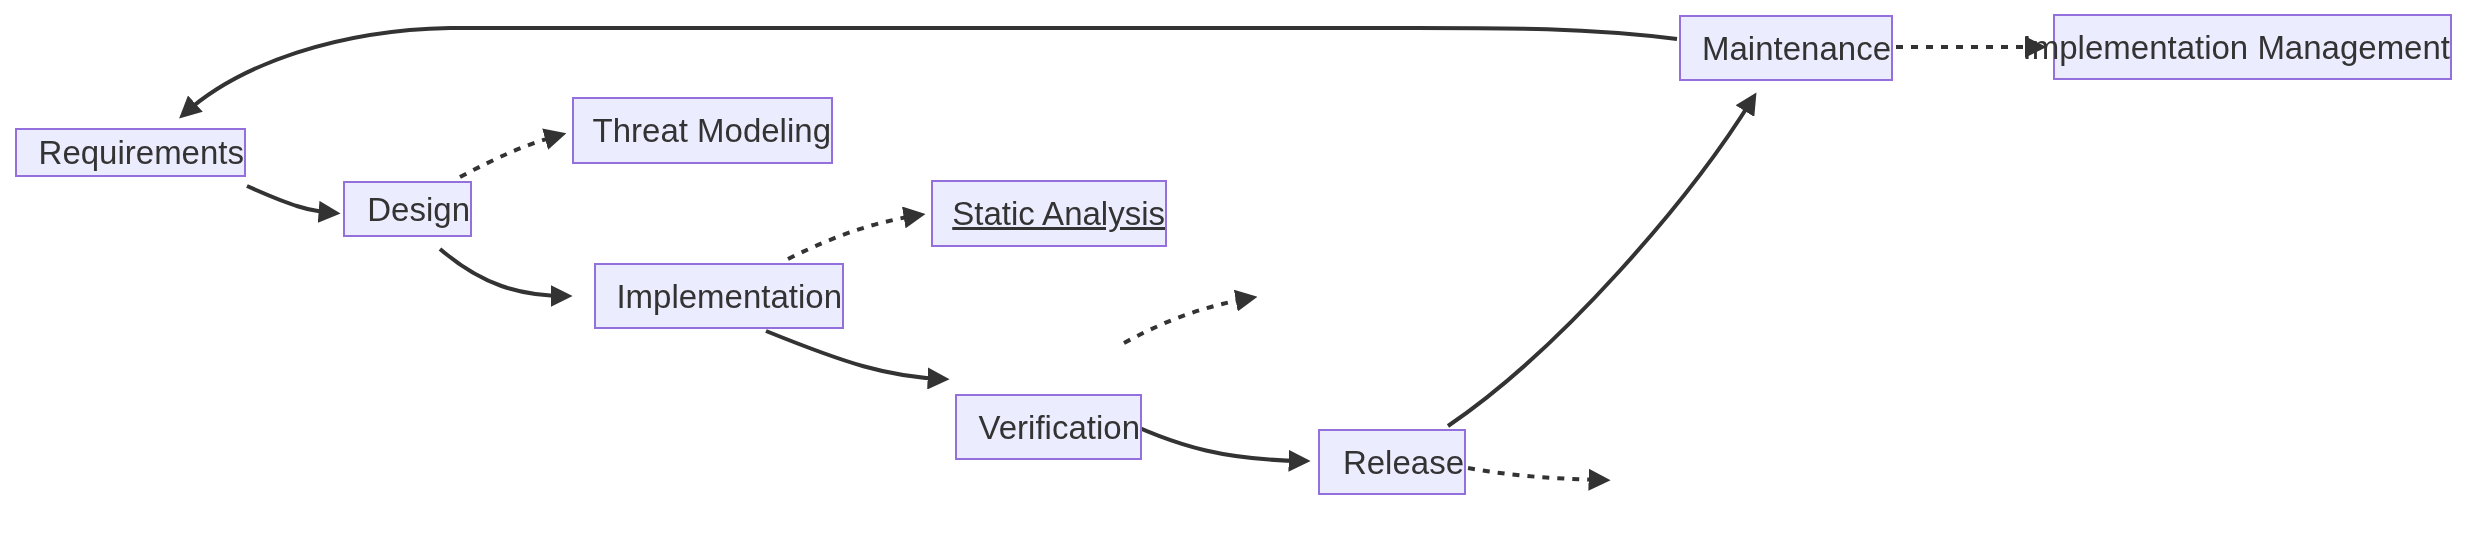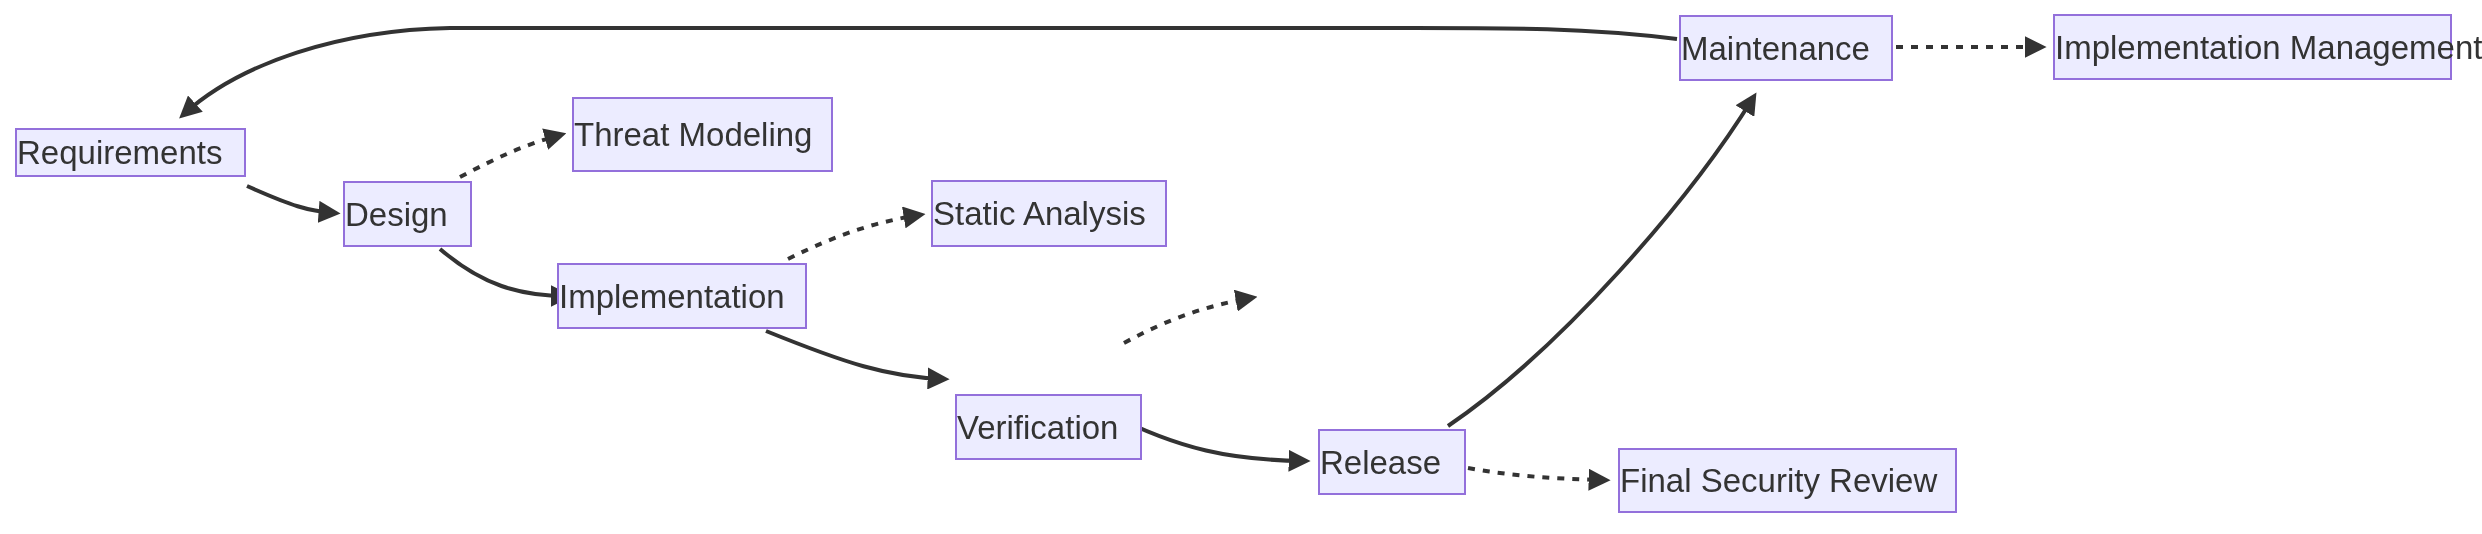--- a/index.html
+++ b/index.html
@@ -46,7 +46,7 @@
     color:var(--node-text);
     display:flex;
     align-items:center;
-    justify-content:flex-start;
+    justify-content:flex-end;
     font-size:33px;
     line-height:1;
     white-space:nowrap;

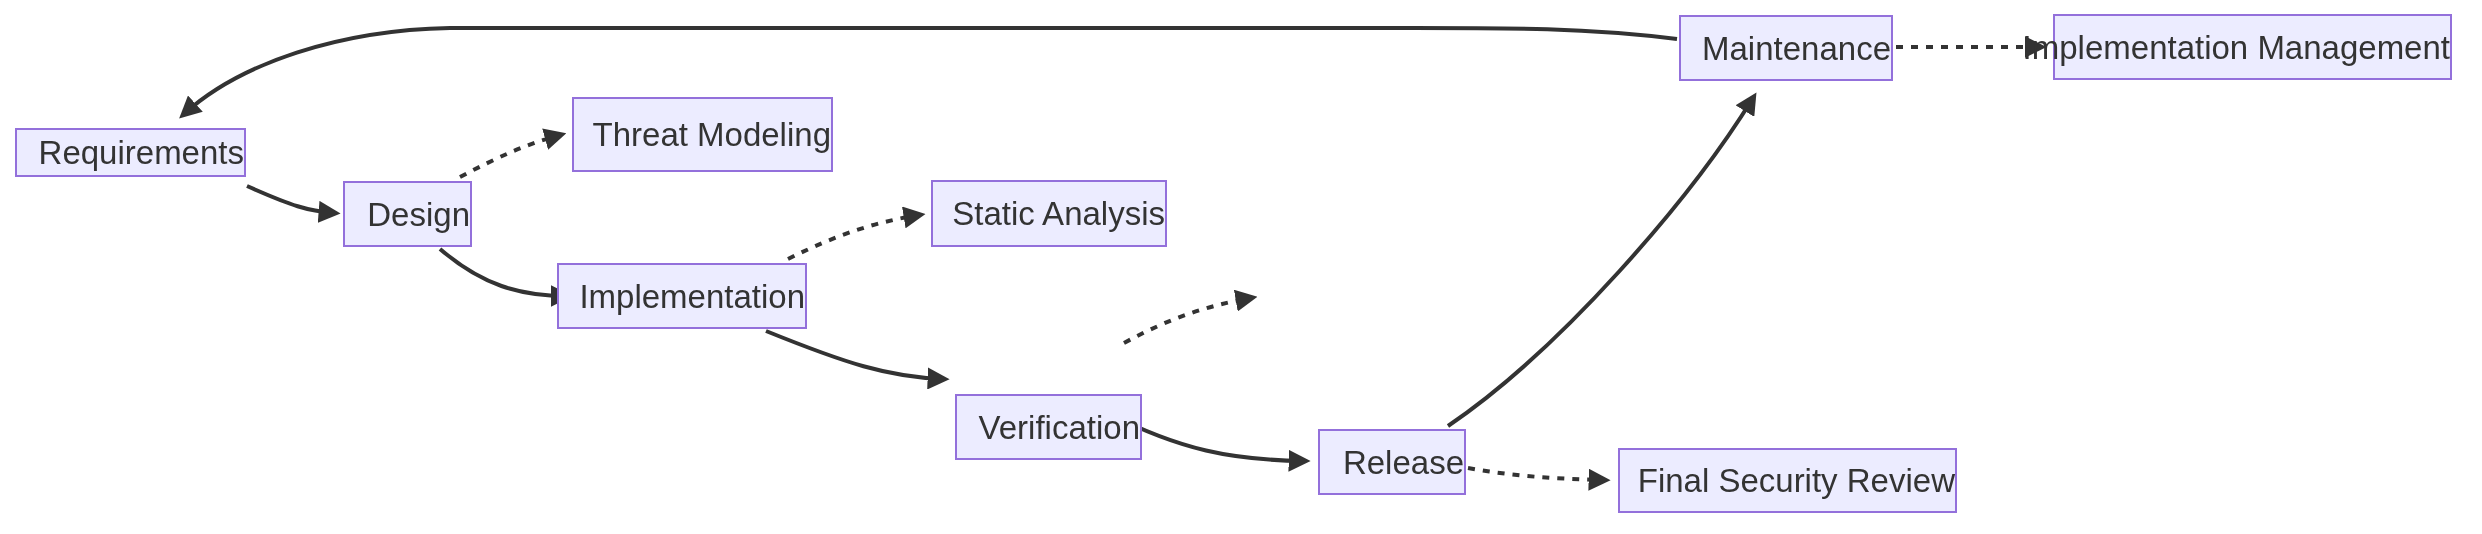--- a/index.html
+++ b/index.html
@@ -86,7 +86,7 @@
     <span>Design</span>
   </div>
 
-  <div class="node" style="left:572px;top:97px;width:261px;height:75px;">
+  <div class="node" style="left:572px;top:97px;width:261px;height:67px;">
     <span>Threat Modeling</span>
   </div>
 

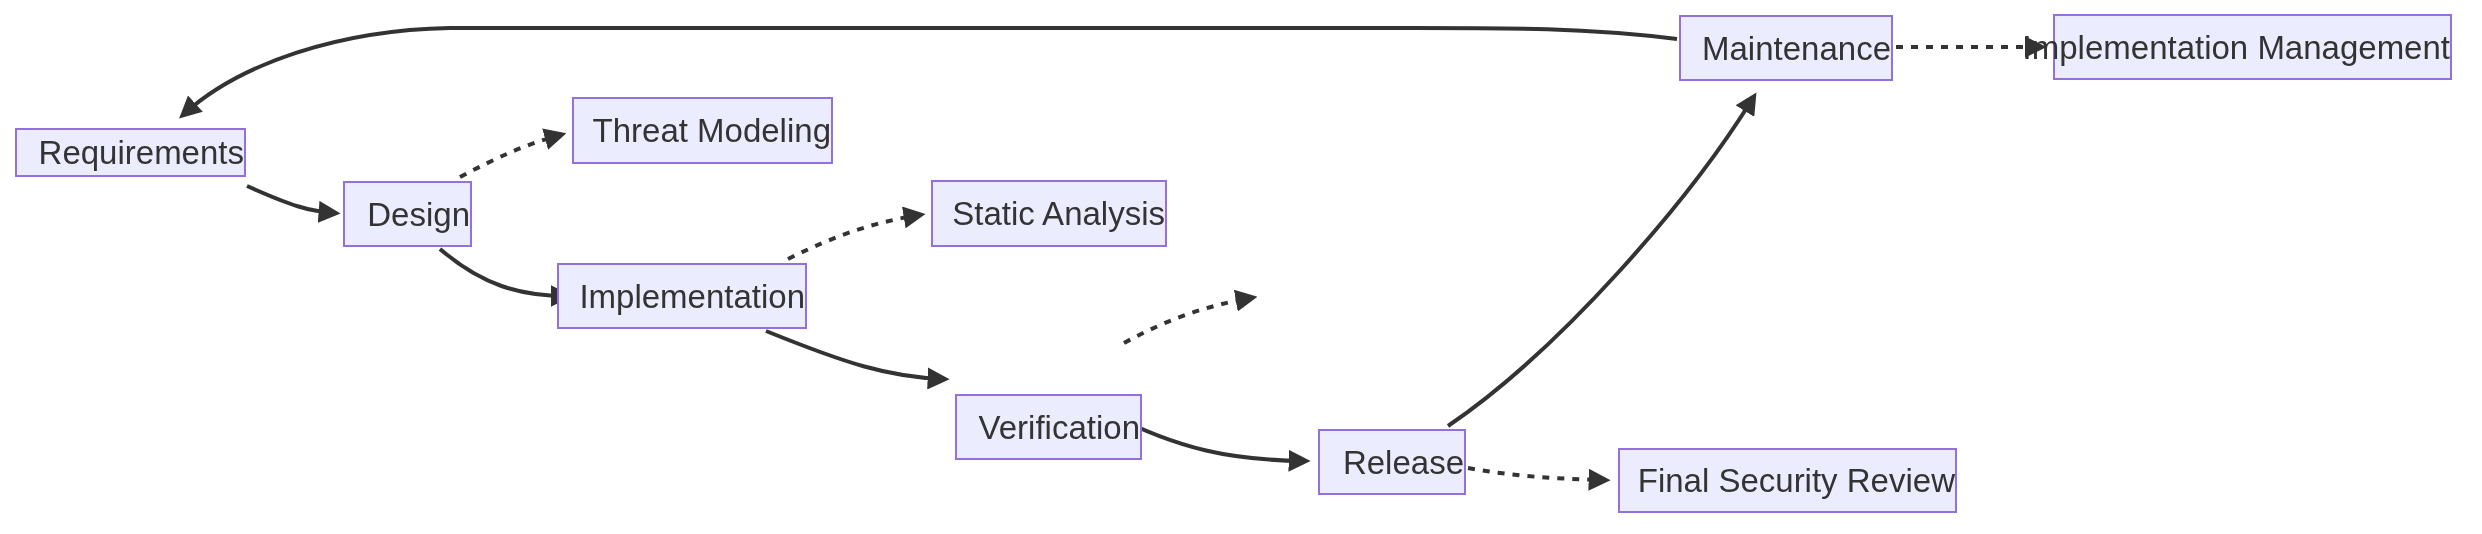--- a/index.html
+++ b/index.html
@@ -82,7 +82,7 @@
     <span>Requirements</span>
   </div>
 
-  <div class="node" style="left:343px;top:181px;width:129px;height:66px;">
+  <div class="node" style="left:343px;top:181px;width:129px;height:56px;">
     <span>Design</span>
   </div>
 

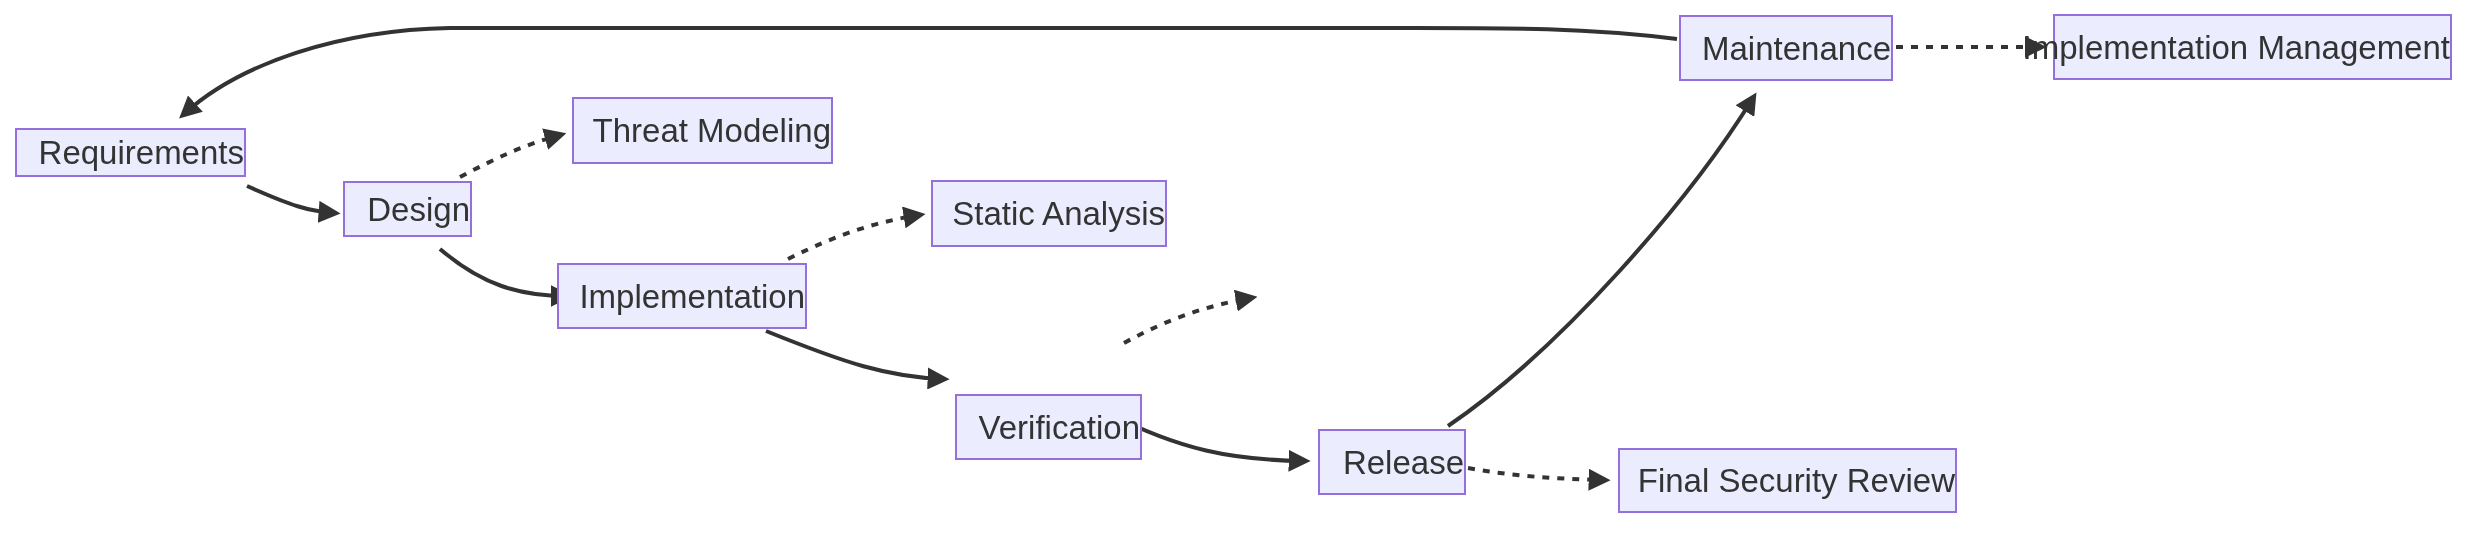--- a/index.html
+++ b/index.html
@@ -94,7 +94,7 @@
     <span>Implementation</span>
   </div>
 
-  <div class="node" style="left:931px;top:180px;width:236px;height:67px;">
+  <div class="node" style="left:931px;top:180px;width:236px;height:67px;text-decoration:underline;">
     <span>Static Analysis</span>
   </div>
 

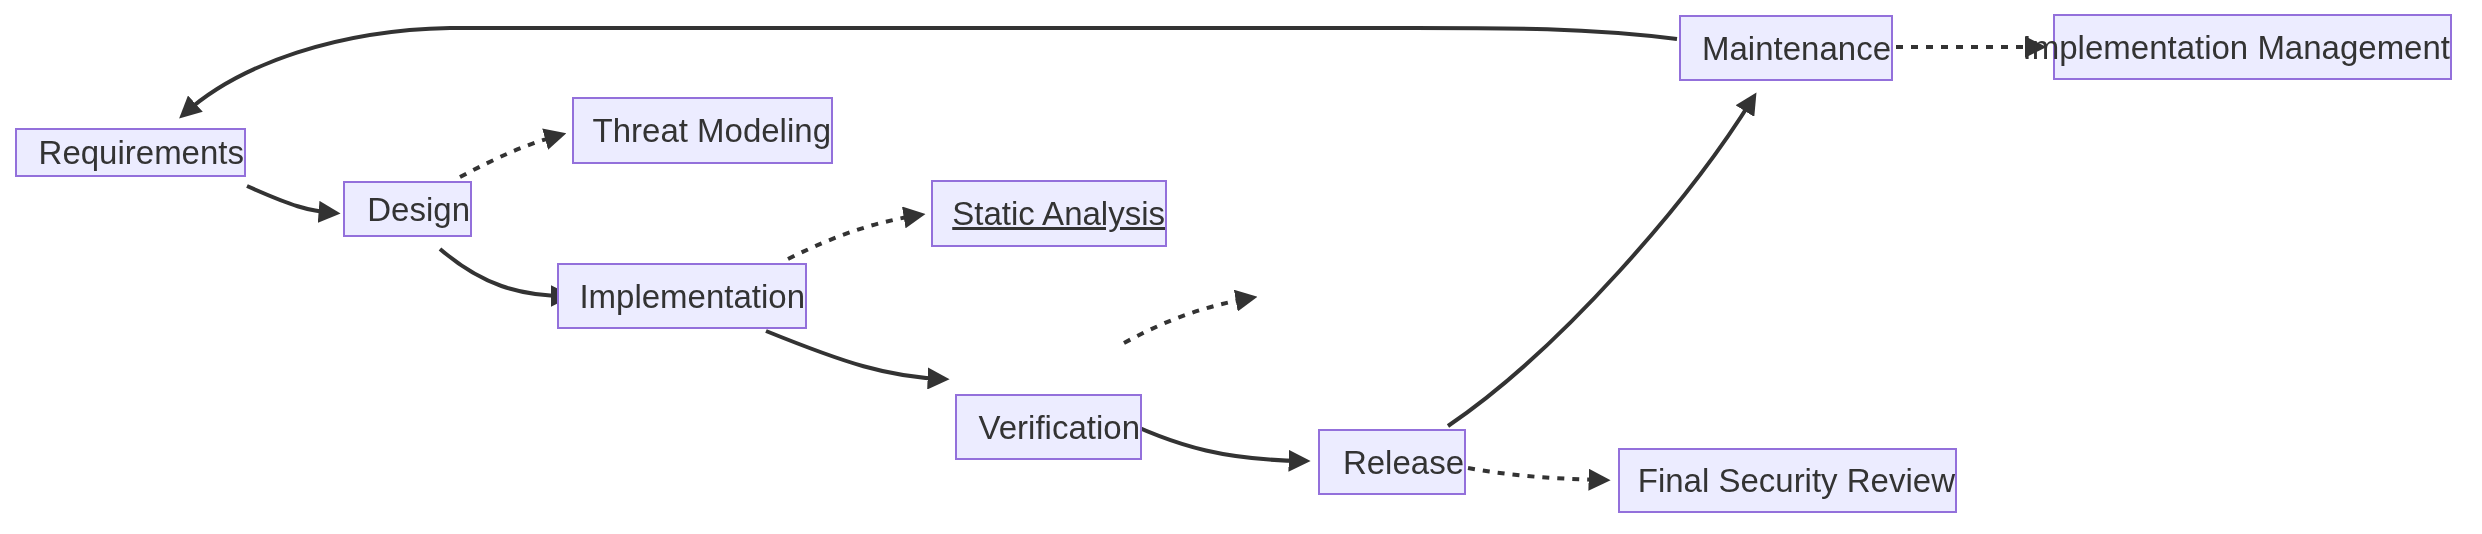--- a/index.html
+++ b/index.html
@@ -90,7 +90,7 @@
     <span>Threat Modeling</span>
   </div>
 
-  <div class="node" style="left:557px;top:263px;width:250px;height:66px;">
+  <div class="node" style="left:594px;top:263px;width:250px;height:66px;">
     <span>Implementation</span>
   </div>
 

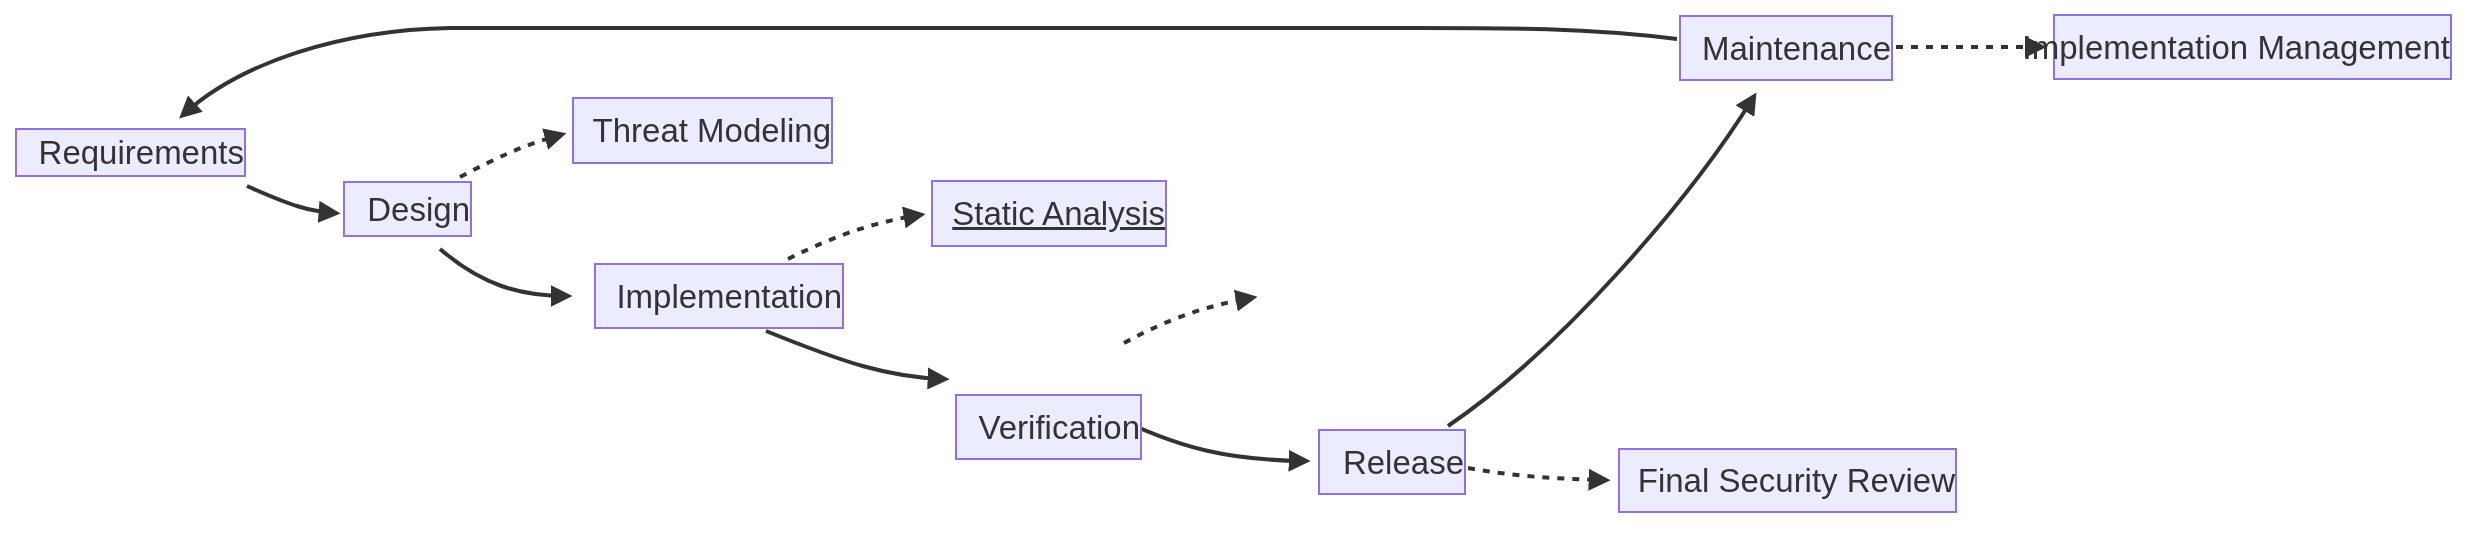--- a/index.html
+++ b/index.html
@@ -107,9 +107,6 @@
     <span>Release</span>
   </div>
 
-  <div class="node" style="left:1618px;top:448px;width:339px;height:65px;">
-    <span>Final Security Review</span>
-  </div>
 
   <div class="node" style="left:1679px;top:15px;width:214px;height:66px;">
     <span>Maintenance</span>

